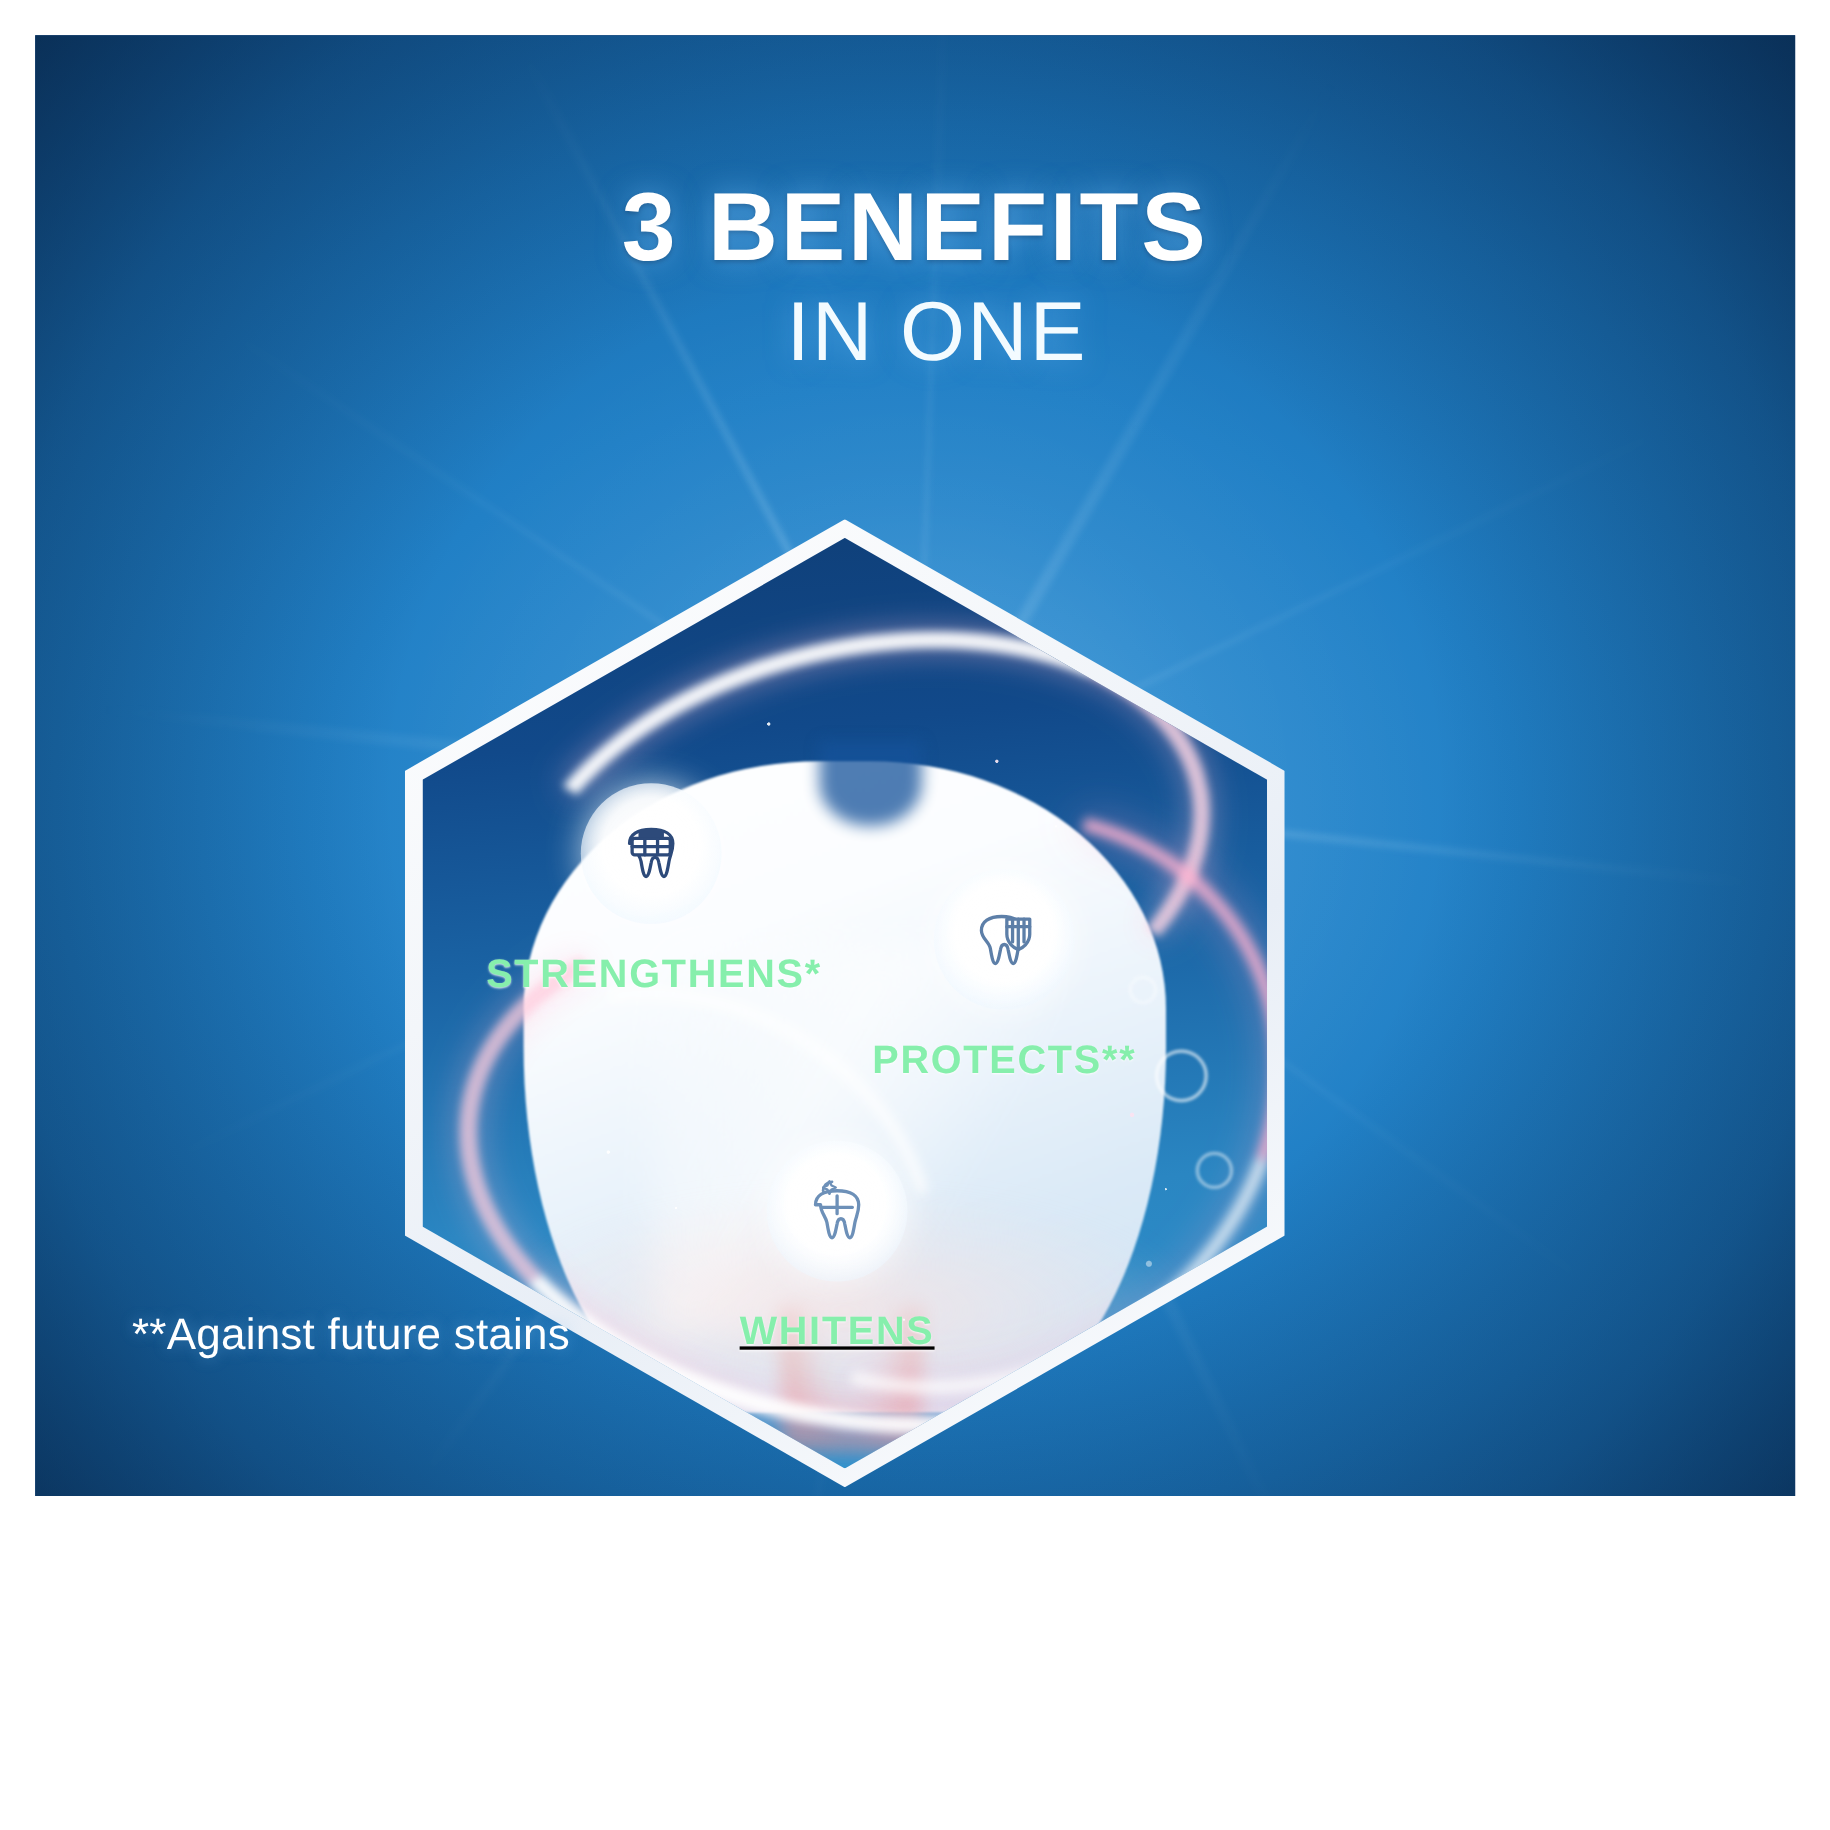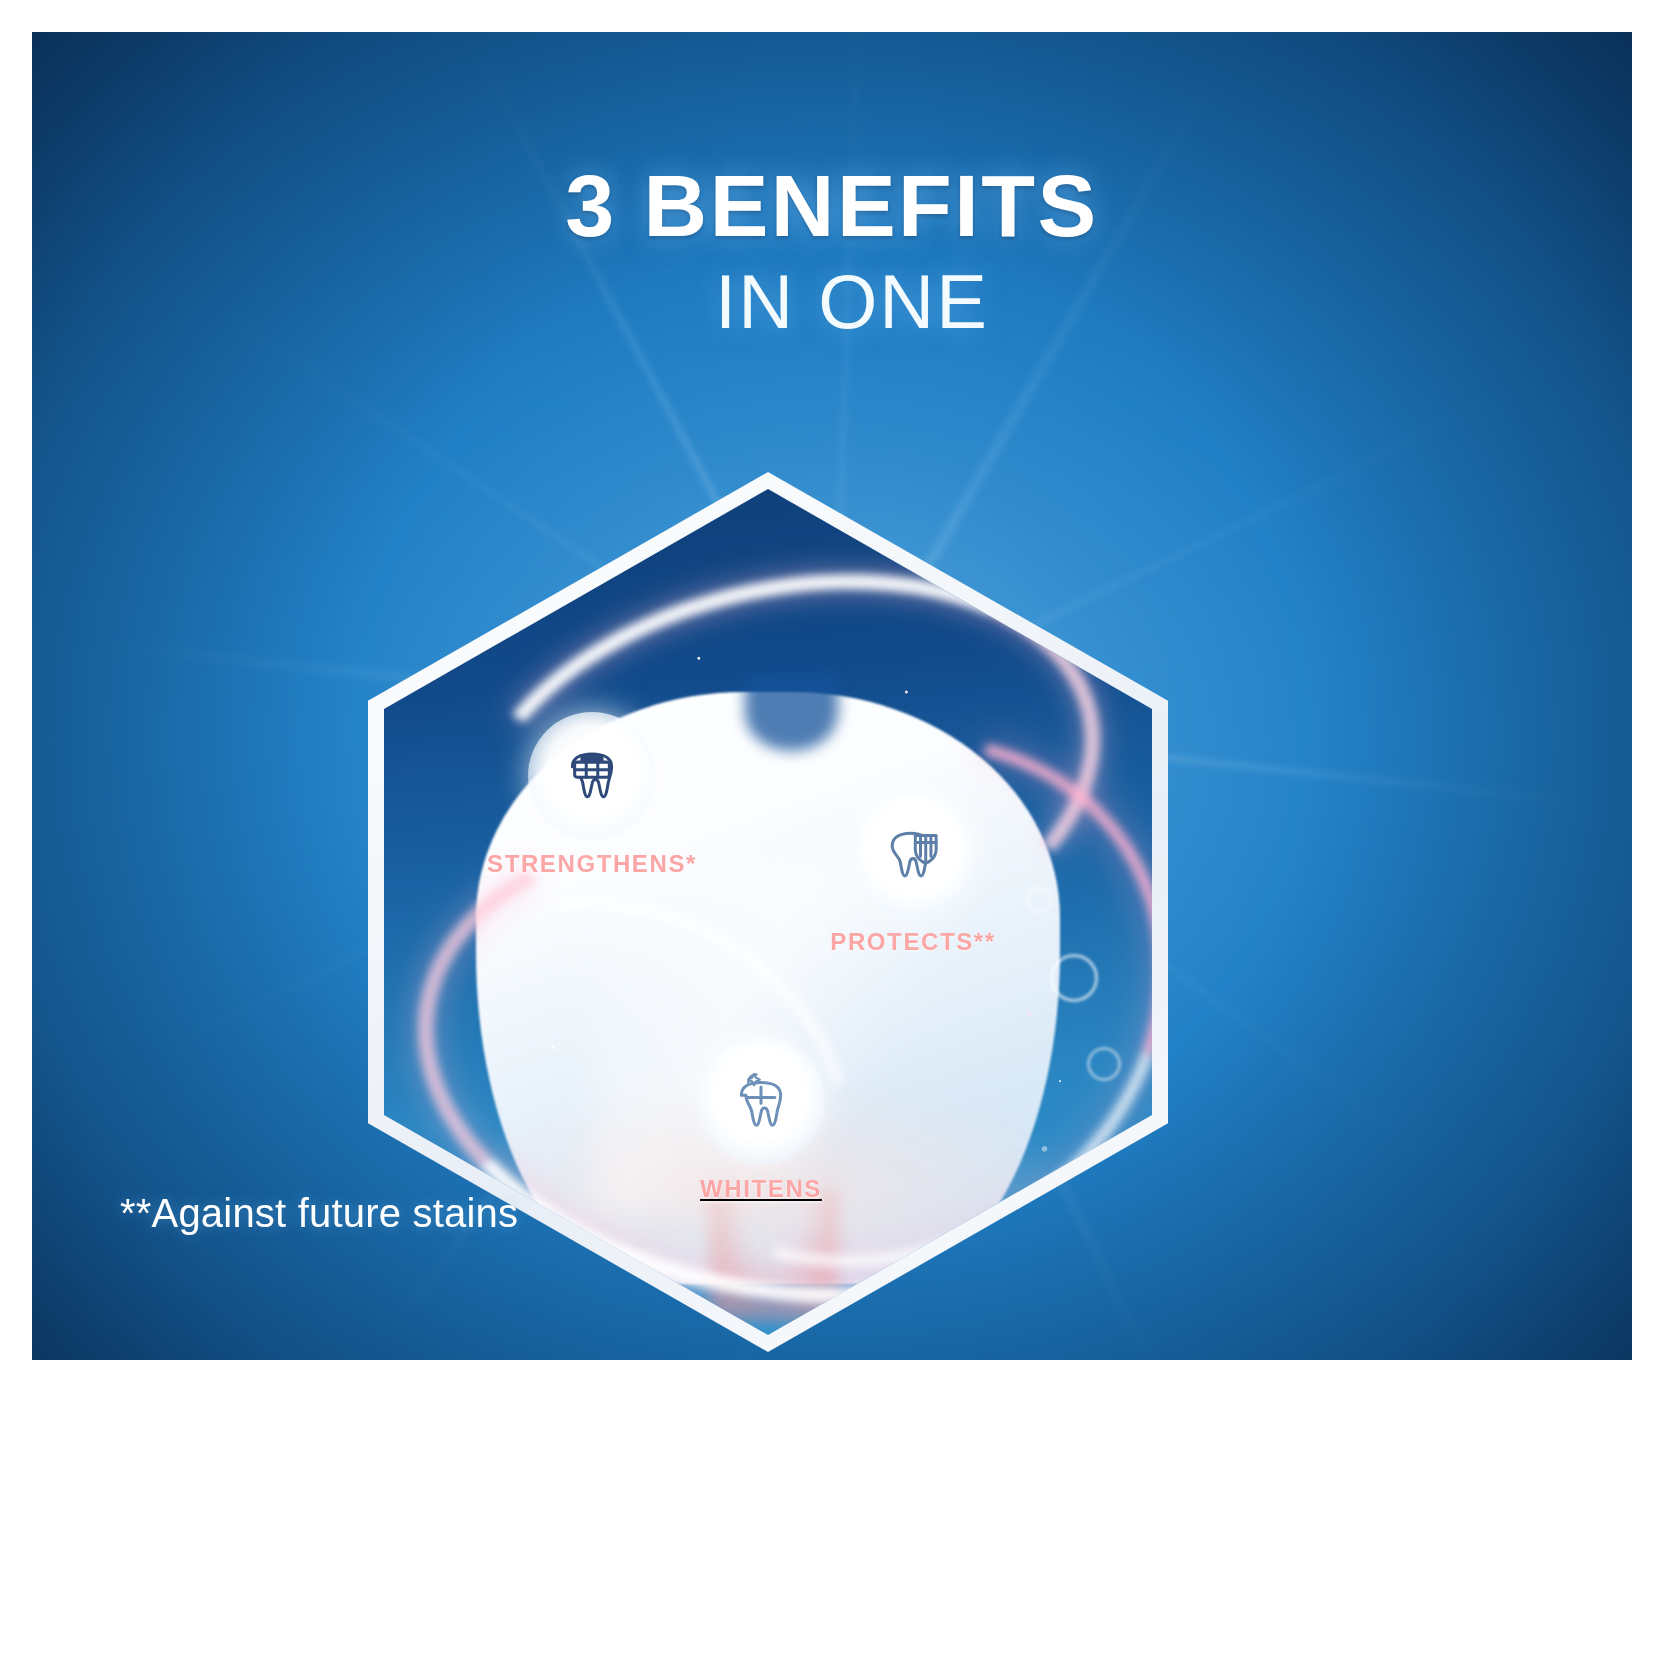--- a/index.html
+++ b/index.html
@@ -287,11 +287,11 @@
   }
   .badge svg { width: 74px; height: 74px; display:block; }
   .benefit-label {
-    margin-top: 10px;
-    font-size: 24px;
+    margin-top: 24px;
+    font-size: 36px;
     font-weight: 700;
     letter-spacing: 1.6px;
-    color: #fca5a5;
+    color: #86efac;
     text-shadow: 0 1px 2px rgba(255,255,255,.85);
     white-space: nowrap;
   }

